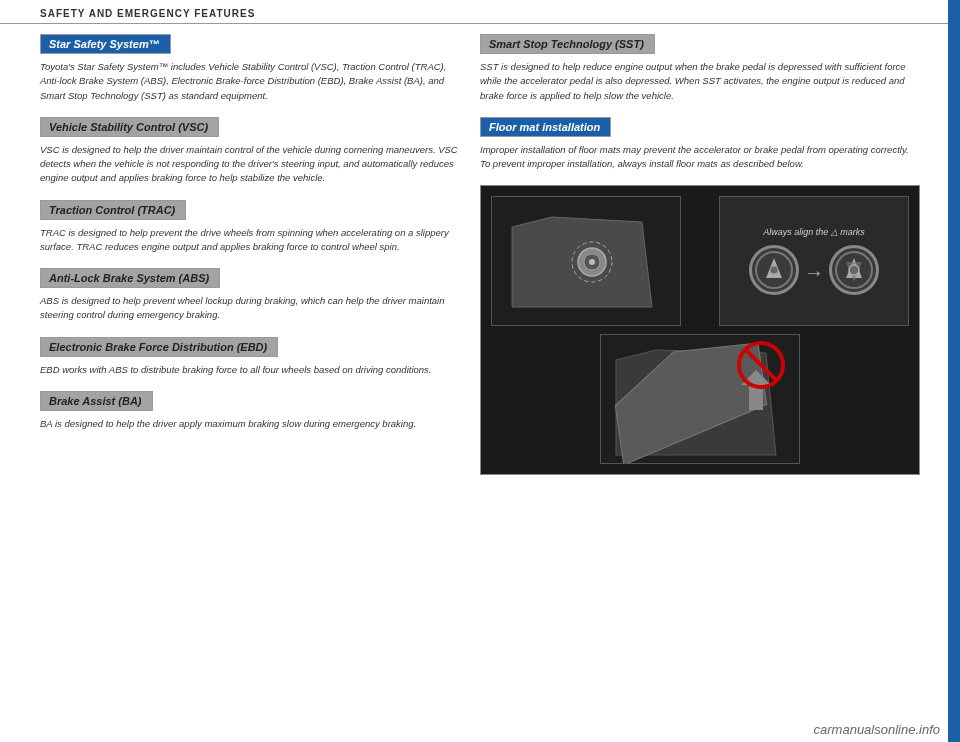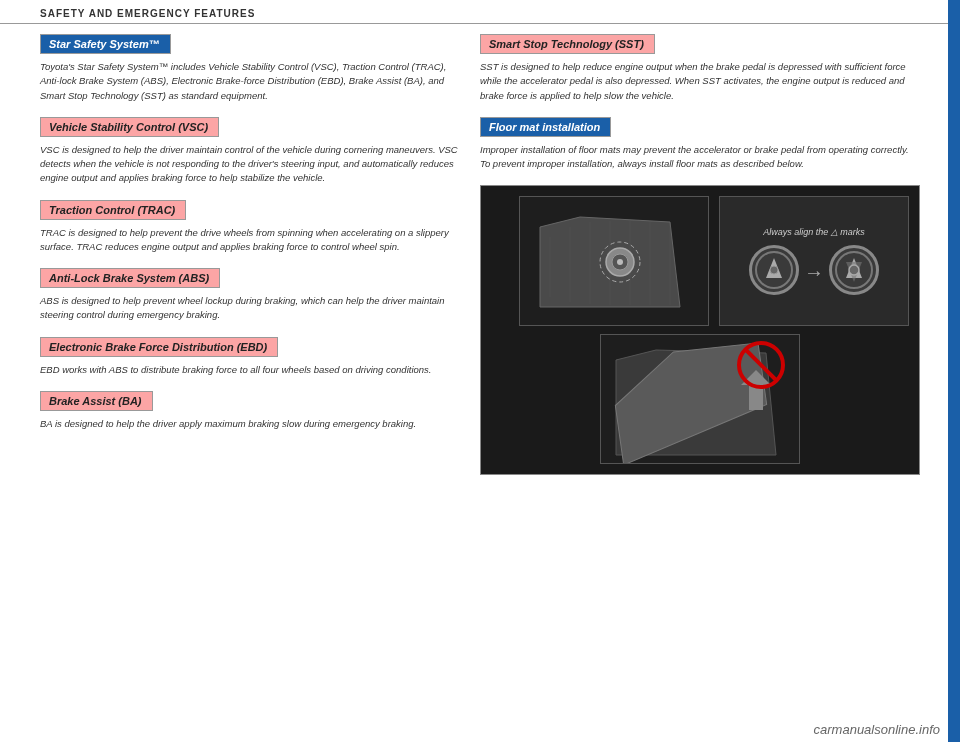--- a/index.html
+++ b/index.html
@@ -58,7 +58,7 @@
     }
 
     .section-header.gray-bg {
-      background: #fca5a5;
+      background: #a3a3a3;
       color: #222;
     }
 

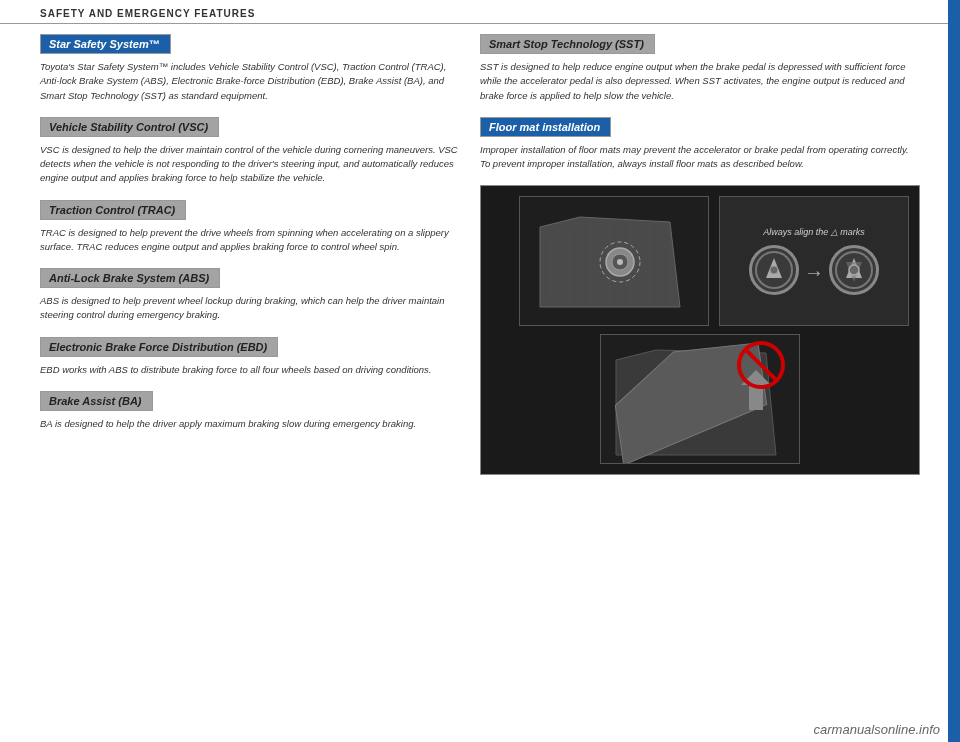--- a/index.html
+++ b/index.html
@@ -86,7 +86,7 @@
     .image-row {
       display: flex;
       gap: 10px;
-      justify-content: flex-end;
+      justify-content: space-between;
     }
 
     .floor-img-left {

